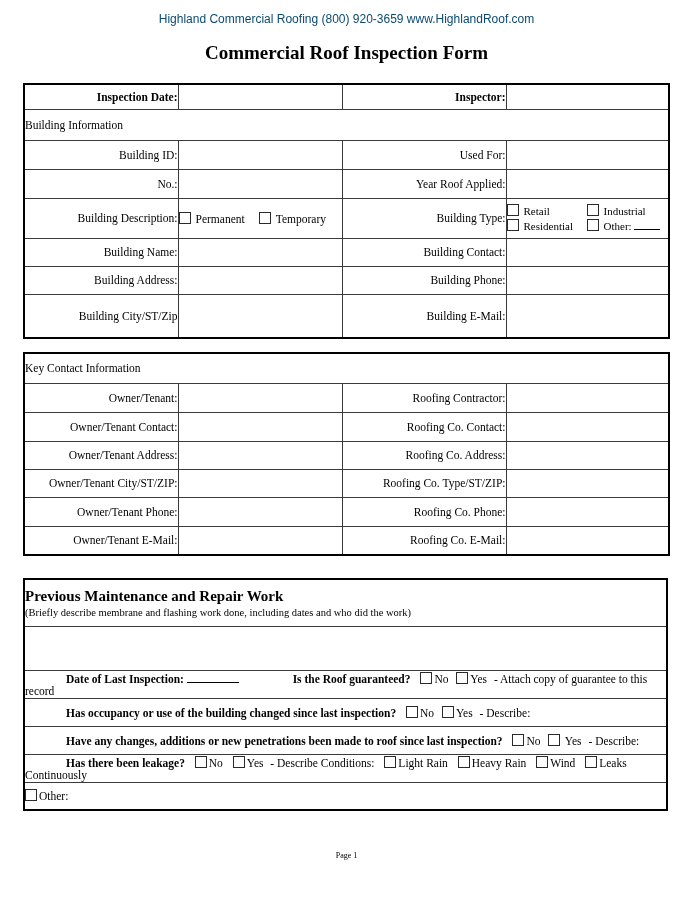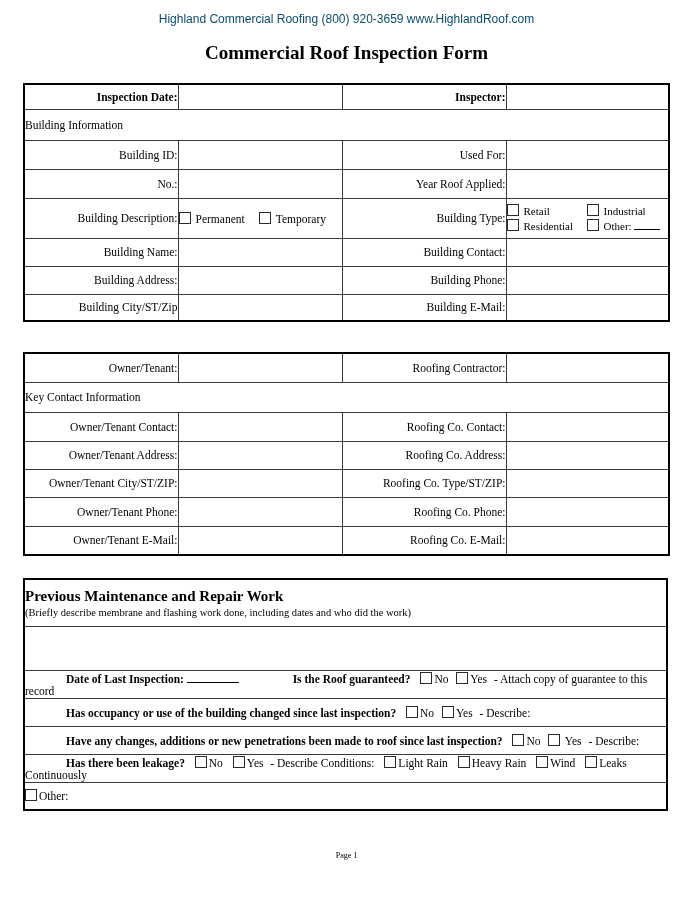--- a/index.html
+++ b/index.html
@@ -165,7 +165,7 @@
       <td class="lbl">Building Phone:</td>
       <td class="val"></td>
     </tr>
-    <tr style="height:27px;">
+    <tr style="height:44px;">
       <td class="lbl">Building City/ST/Zip</td>
       <td class="val"></td>
       <td class="lbl">Building E-Mail:</td>

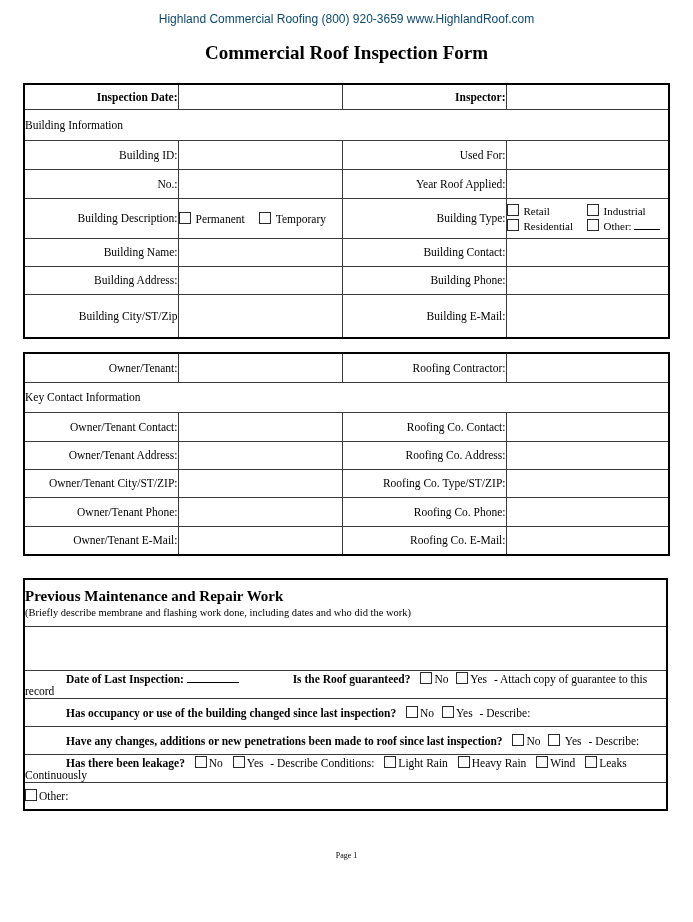--- a/index.html
+++ b/index.html
@@ -182,14 +182,14 @@
         <col class="c4">
       </colgroup>
     <tbody>
-        <tr style="height:29px;">
+        <tr style="height:30px;">
+      <th class="sec" colspan="4">Key Contact Information</th>
+    </tr>
+    <tr style="height:29px;">
       <td class="lbl">Owner/Tenant:</td>
       <td class="val"></td>
       <td class="lbl">Roofing Contractor:</td>
       <td class="val"></td>
-    </tr>
-    <tr style="height:30px;">
-      <th class="sec" colspan="4">Key Contact Information</th>
     </tr>
     <tr style="height:29px;">
       <td class="lbl">Owner/Tenant Contact:</td>

